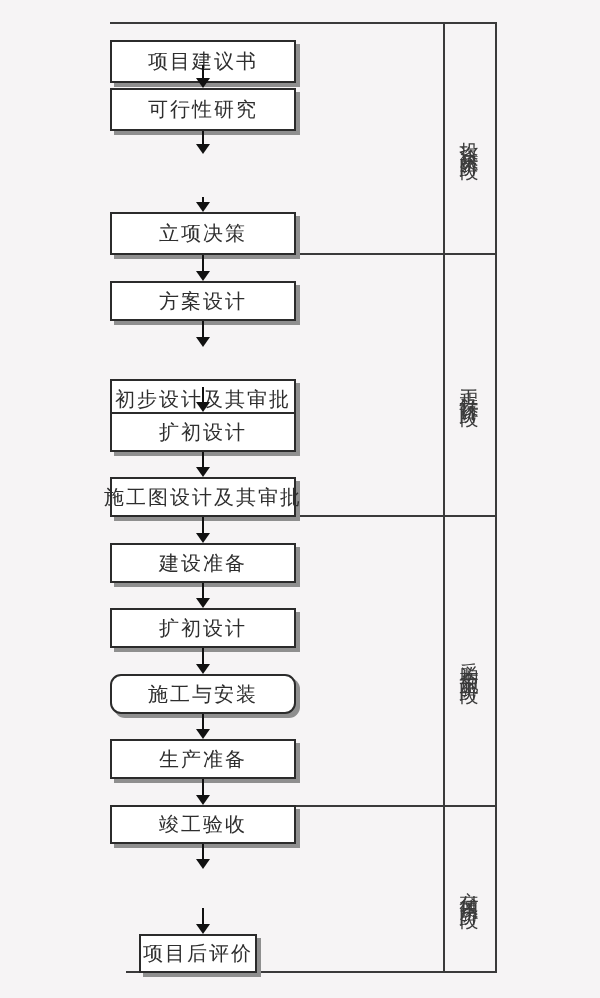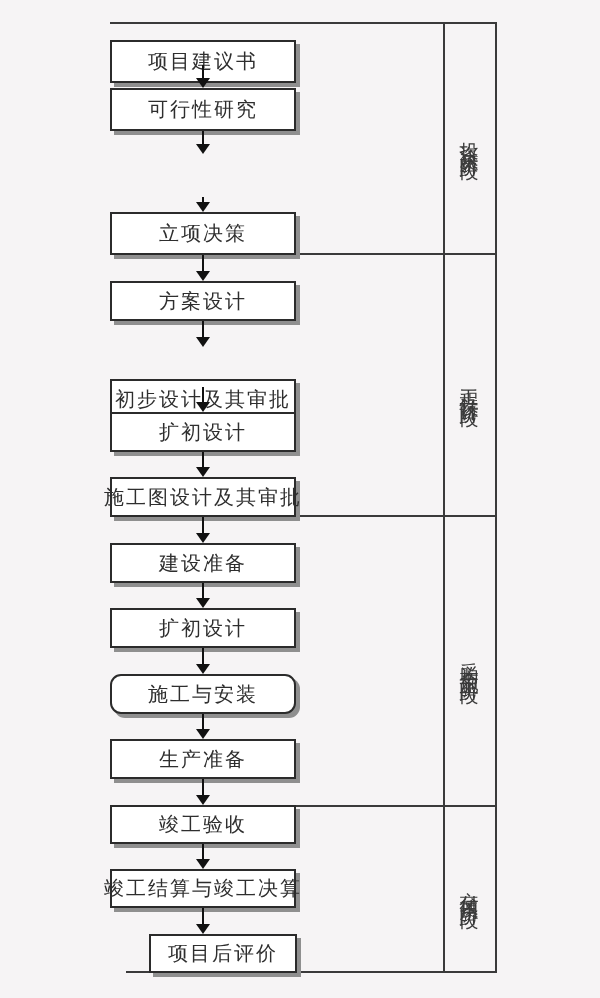--- a/index.html
+++ b/index.html
@@ -155,9 +155,6 @@
   <div class="step" style="top:805px; height:39px;justify-content:center;">
     <span>竣工验收</span>
   </div>
-  <div class="step" style="top:869px; height:39px;">
-    <span>竣工结算与竣工决算</span>
-  </div>
   <div class="step" style="top:934px; height:39px; left:149px; width:148px;">
     <span>项目后评价</span>
   </div>

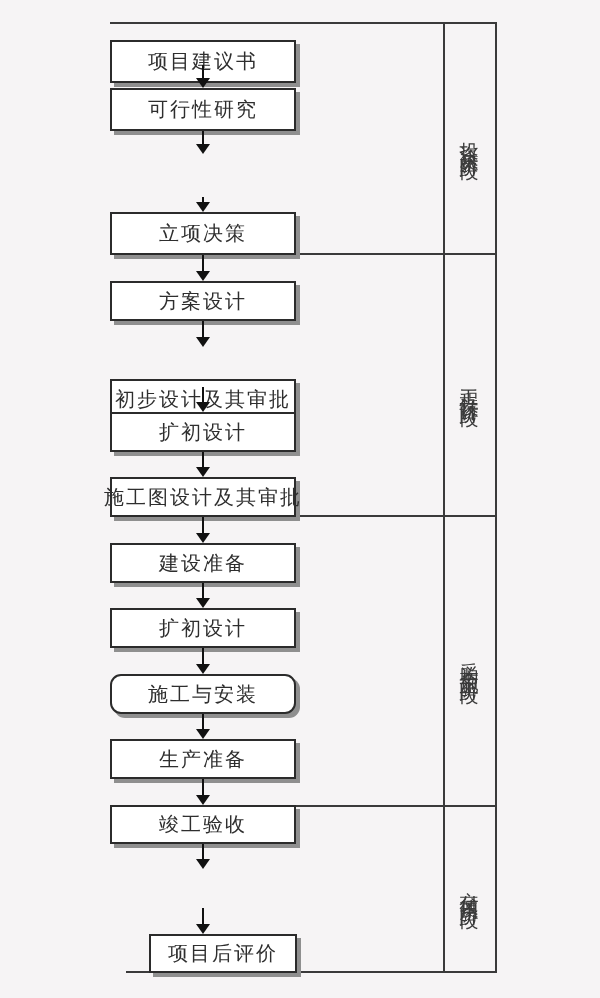--- a/index.html
+++ b/index.html
@@ -155,7 +155,7 @@
   <div class="step" style="top:805px; height:39px;justify-content:center;">
     <span>竣工验收</span>
   </div>
-  <div class="step" style="top:934px; height:39px; left:149px; width:148px;">
+  <div class="step" style="top:934px; height:39px; left:139px; width:118px;">
     <span>项目后评价</span>
   </div>
 

